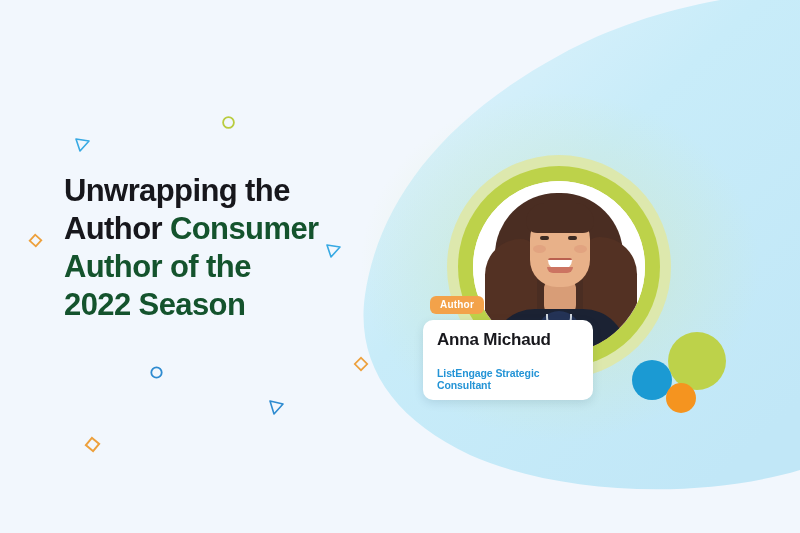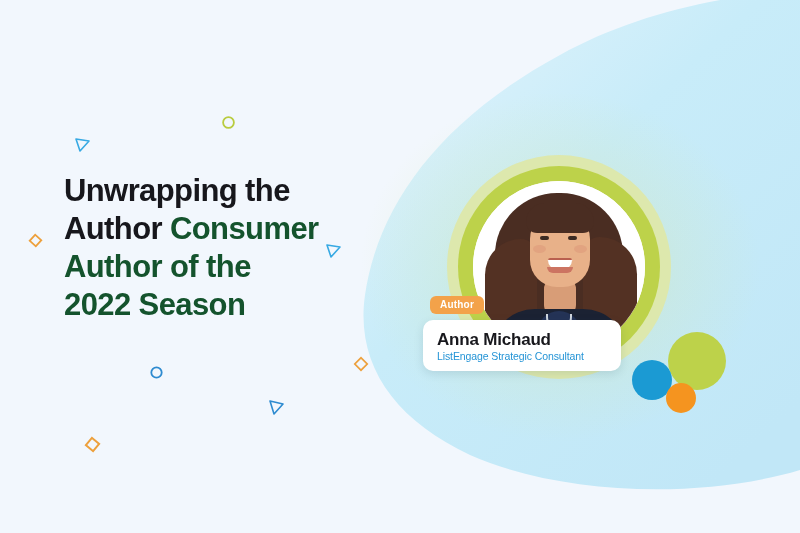--- a/index.html
+++ b/index.html
@@ -217,7 +217,7 @@
     position: absolute;
     left: 423px;
     top: 320px;
-    width: 198px;
+    width: 170px;
     padding: 10px 14px 9px;
     background: #ffffff;
     border-radius: 10px;

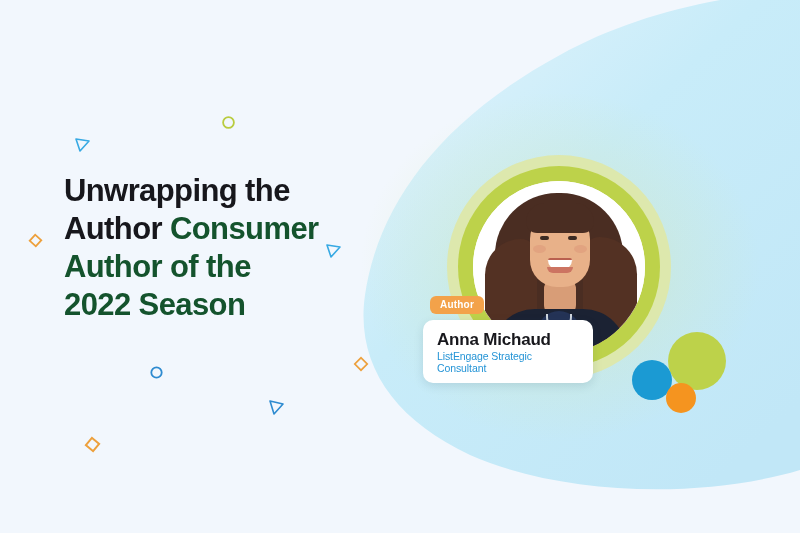--- a/index.html
+++ b/index.html
@@ -232,9 +232,9 @@
     line-height: 20px;
   }
   .author-role {
-    margin-top: 0;
+    margin-top: 17px;
     font-size: 10.5px;
-    font-weight: 400;
+    font-weight: 700;
     color: #2494d6;
     letter-spacing: -0.1px;
   }

